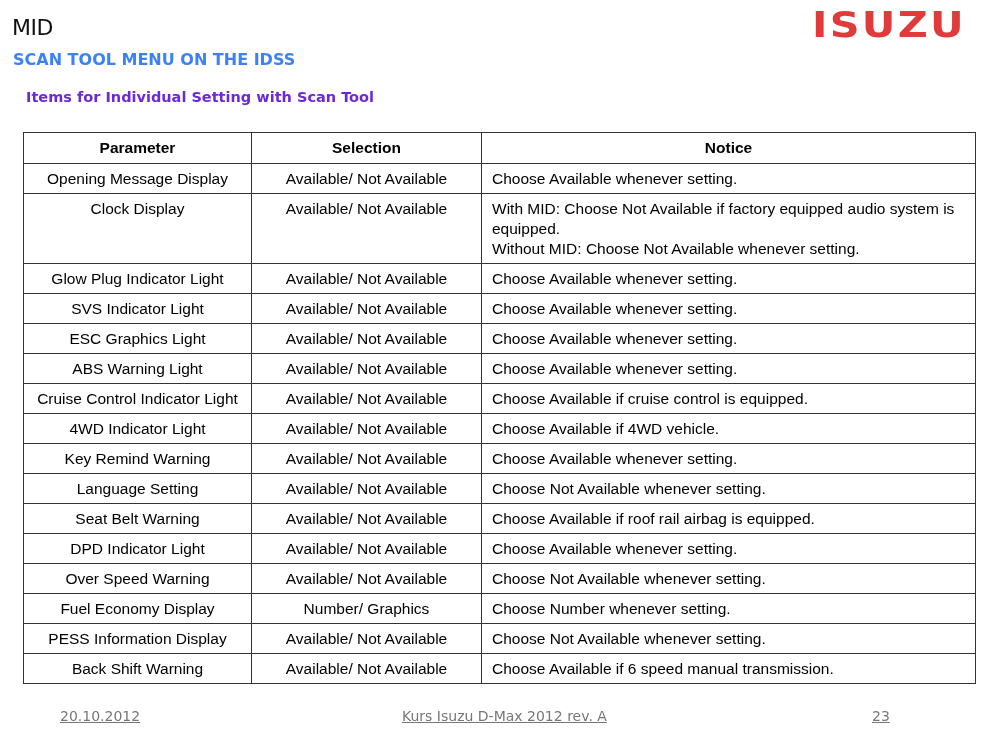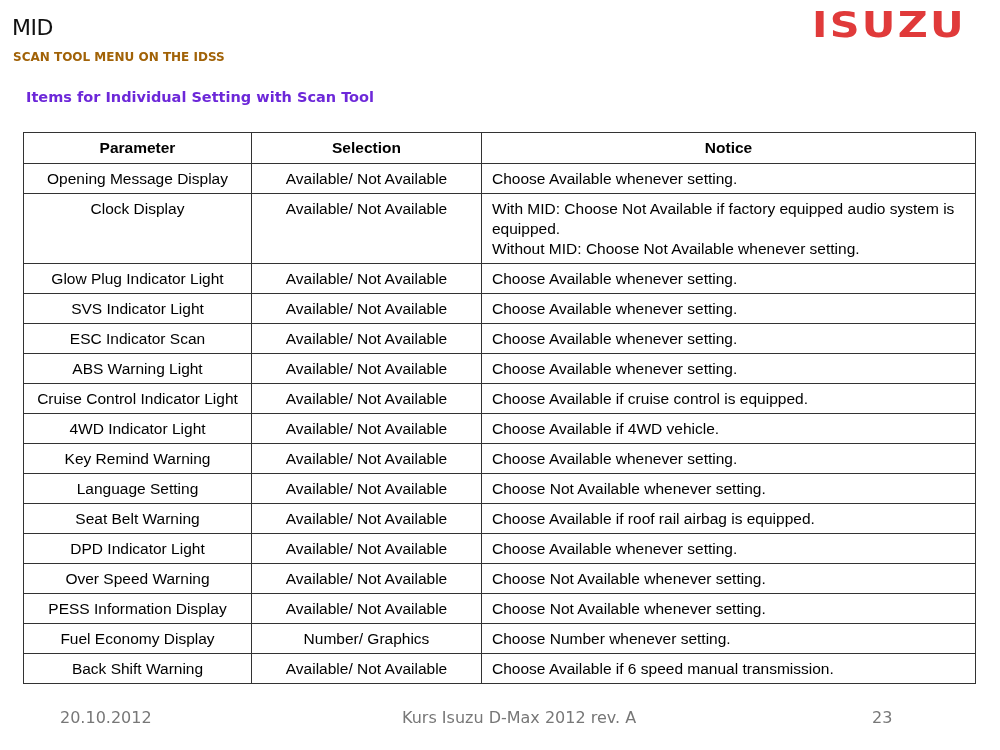--- a/index.html
+++ b/index.html
@@ -5,7 +5,7 @@
     html, body { margin: 0; padding: 0; background: #ffffff; }
     body { width: 1000px; height: 750px; position: relative; overflow: hidden; font-family: "Liberation Sans", sans-serif; color: #000; }
     .title { position: absolute; left: 12px; top: 10px; font-family: "DejaVu Sans", sans-serif; font-size: 22px; line-height: 36px; color: #111; letter-spacing: -0.5px; }
-    .subtitle { position: absolute; left: 13px; top: 50px; font-family: "DejaVu Sans", sans-serif; font-size: 12px; font-weight: bold; color: #a16207; }
+    .subtitle { position: absolute; left: 13px; top: 50px; font-family: "DejaVu Sans", sans-serif; font-size: 16px; font-weight: bold; color: #3b82f6; }
     .section-heading { position: absolute; left: 26px; top: 89px; font-family: "DejaVu Sans", sans-serif; font-size: 14.5px; font-weight: bold; color: #6d28d9; }
     .logo { position: absolute; left: 812px; top: 9px; width: 175px; height: 34px; }
     .logo-text { font-family: "DejaVu Sans", sans-serif; font-weight: bold; font-size: 37px; color: #e03a3a; letter-spacing: 2px; line-height: 34px; transform: scaleX(1.12) scaleY(0.95); transform-origin: left top; display: inline-block; }

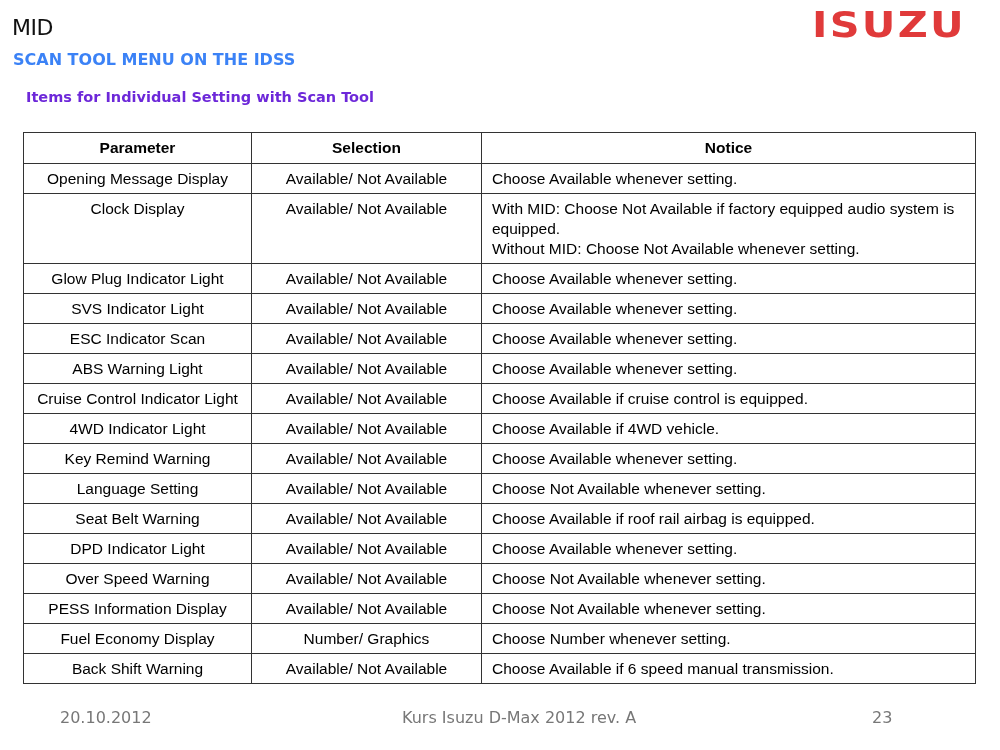--- a/index.html
+++ b/index.html
@@ -61,7 +61,7 @@
         <td class="c-notice">Choose Available whenever setting.</td>
       </tr>
       <tr>
-        <td class="c-param">ESC Indicator Scan</td>
+        <td class="c-param">ESC Graphics Light</td>
         <td class="c-sel">Available/ Not Available</td>
         <td class="c-notice">Choose Available whenever setting.</td>
       </tr>

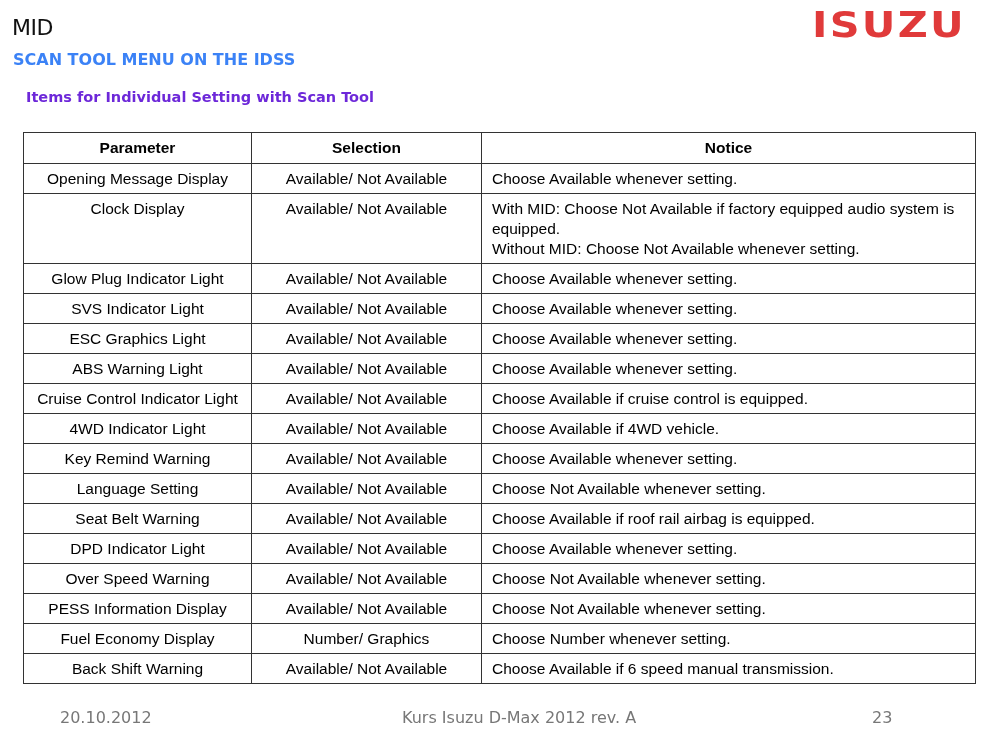--- a/index.html
+++ b/index.html
@@ -106,14 +106,14 @@
         <td class="c-notice">Choose Not Available whenever setting.</td>
       </tr>
       <tr>
+        <td class="c-param">Fuel Economy Display</td>
+        <td class="c-sel">Number/ Graphics</td>
+        <td class="c-notice">Choose Number whenever setting.</td>
+      </tr>
+      <tr>
         <td class="c-param">PESS Information Display</td>
         <td class="c-sel">Available/ Not Available</td>
         <td class="c-notice">Choose Not Available whenever setting.</td>
-      </tr>
-      <tr>
-        <td class="c-param">Fuel Economy Display</td>
-        <td class="c-sel">Number/ Graphics</td>
-        <td class="c-notice">Choose Number whenever setting.</td>
       </tr>
       <tr>
         <td class="c-param">Back Shift Warning</td>

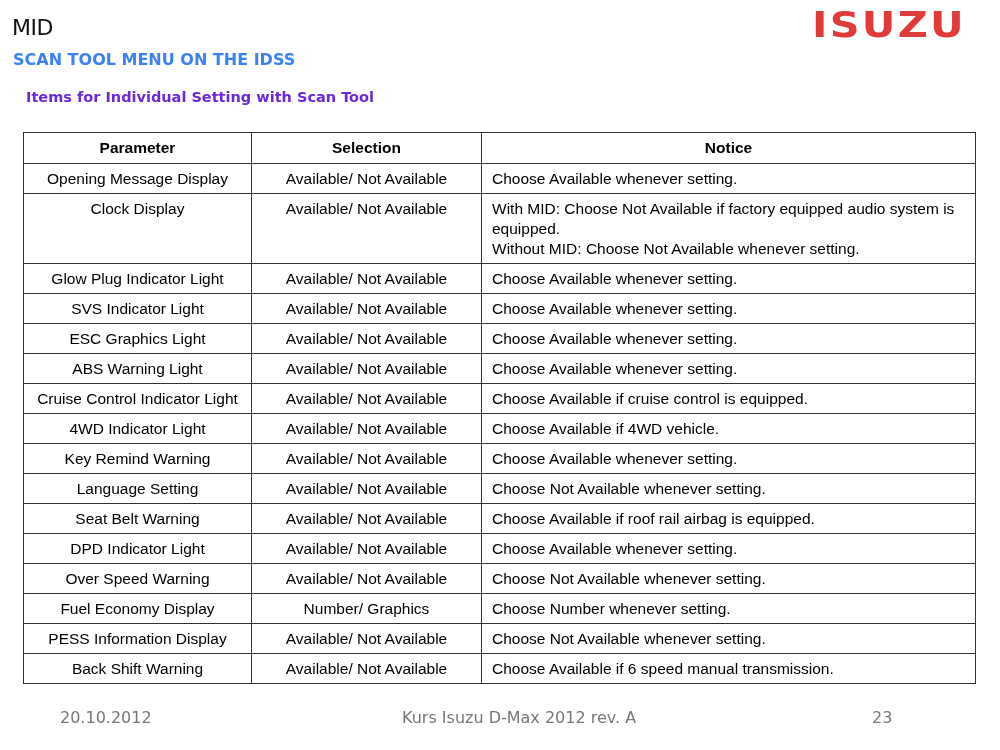--- a/index.html
+++ b/index.html
@@ -16,7 +16,7 @@
     td.c-param { width: 227px; text-align: center; }
     td.c-sel { width: 229px; text-align: center; }
     td.c-notice { text-align: left; padding-left: 10px !important; padding-right: 8px; }
-    .footer { position: absolute; top: 708px; font-family: "DejaVu Sans", sans-serif; font-size: 16px; color: #777; }
+    .footer { position: absolute; top: 708px; font-family: "DejaVu Sans", sans-serif; font-size: 14px; color: #777; text-decoration: underline; }
     .footer-date { left: 60px; }
     .footer-course { left: 402px; }
     .footer-page { left: 872px; }

